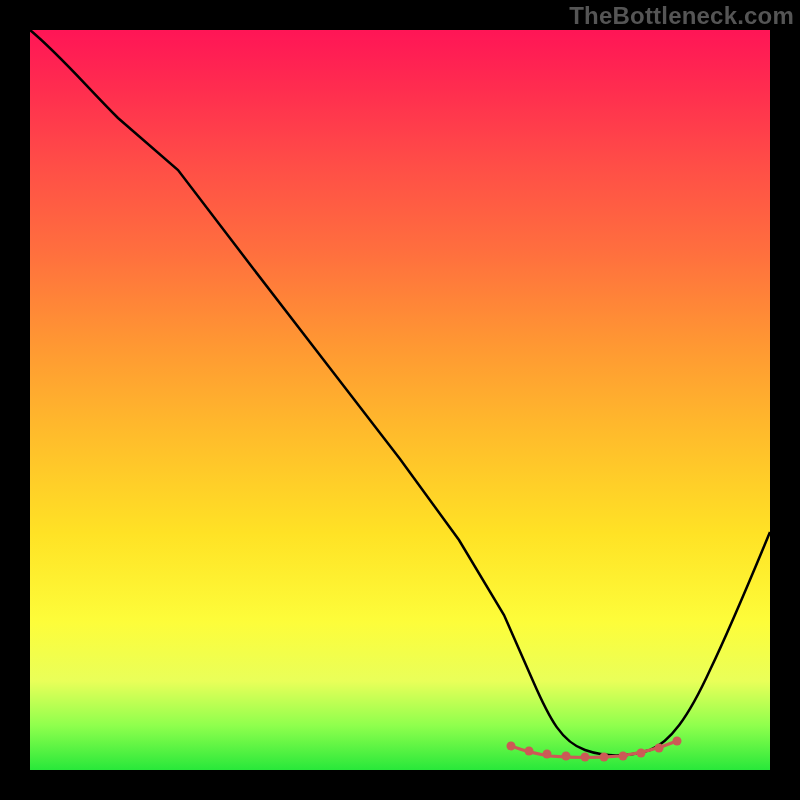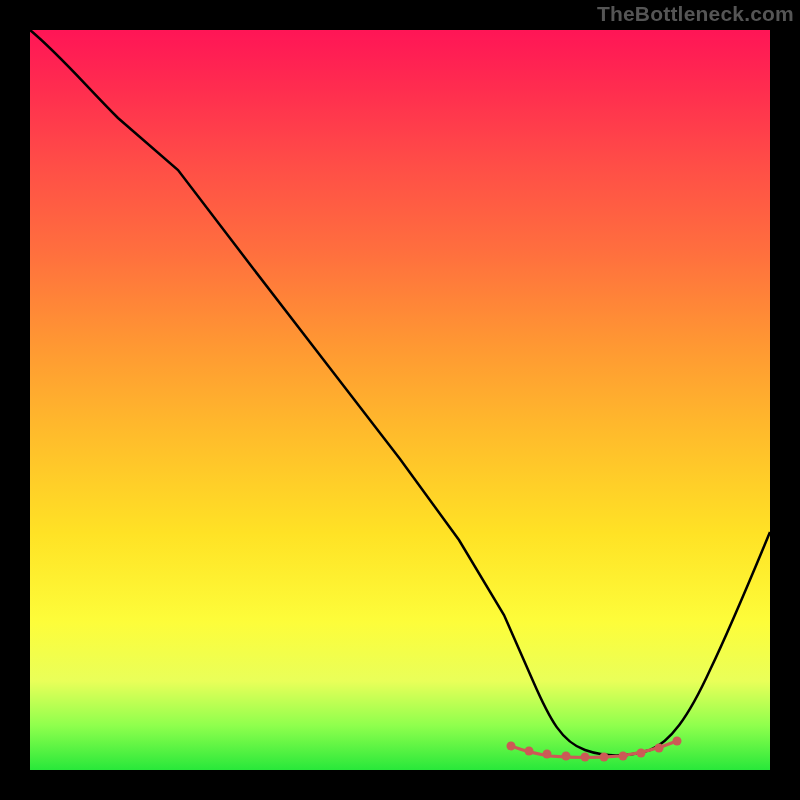--- a/index.html
+++ b/index.html
@@ -21,7 +21,7 @@
     top: 2px;
     right: 6px;
     font-family: Arial, Helvetica, sans-serif;
-    font-size: 21px;
+    font-size: 24px;
     font-weight: bold;
     color: #555;
     letter-spacing: 0.2px;

